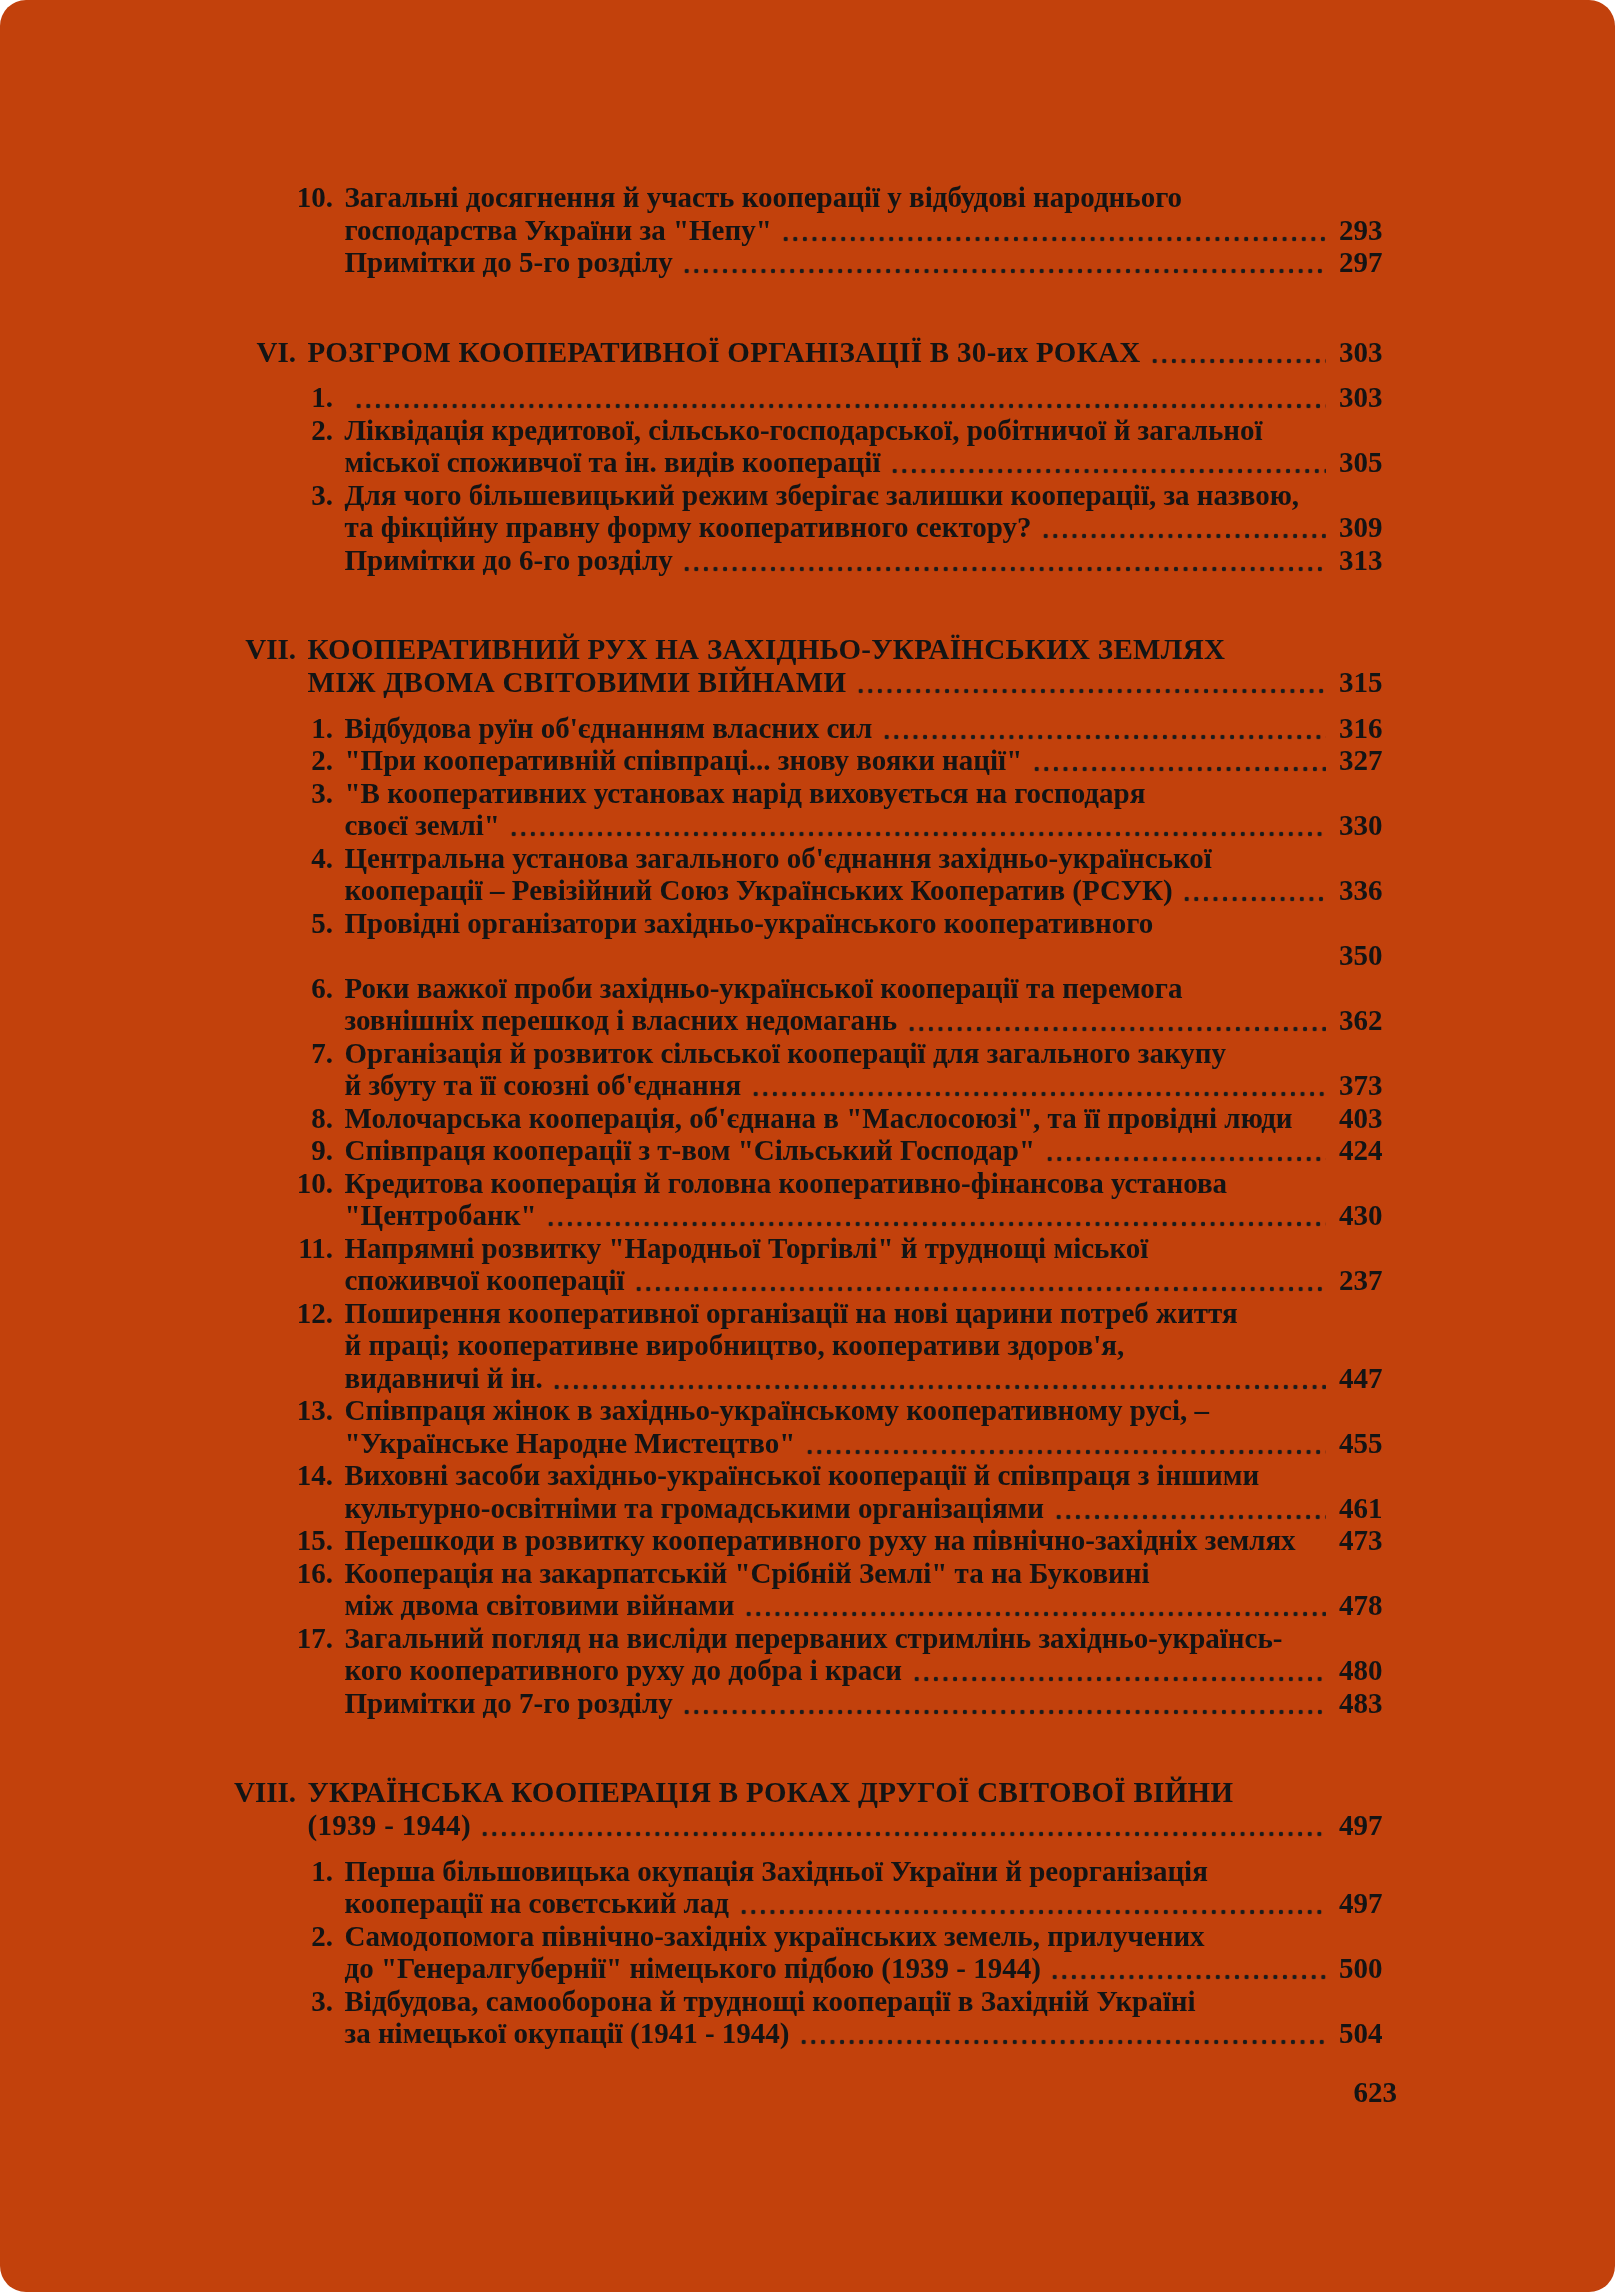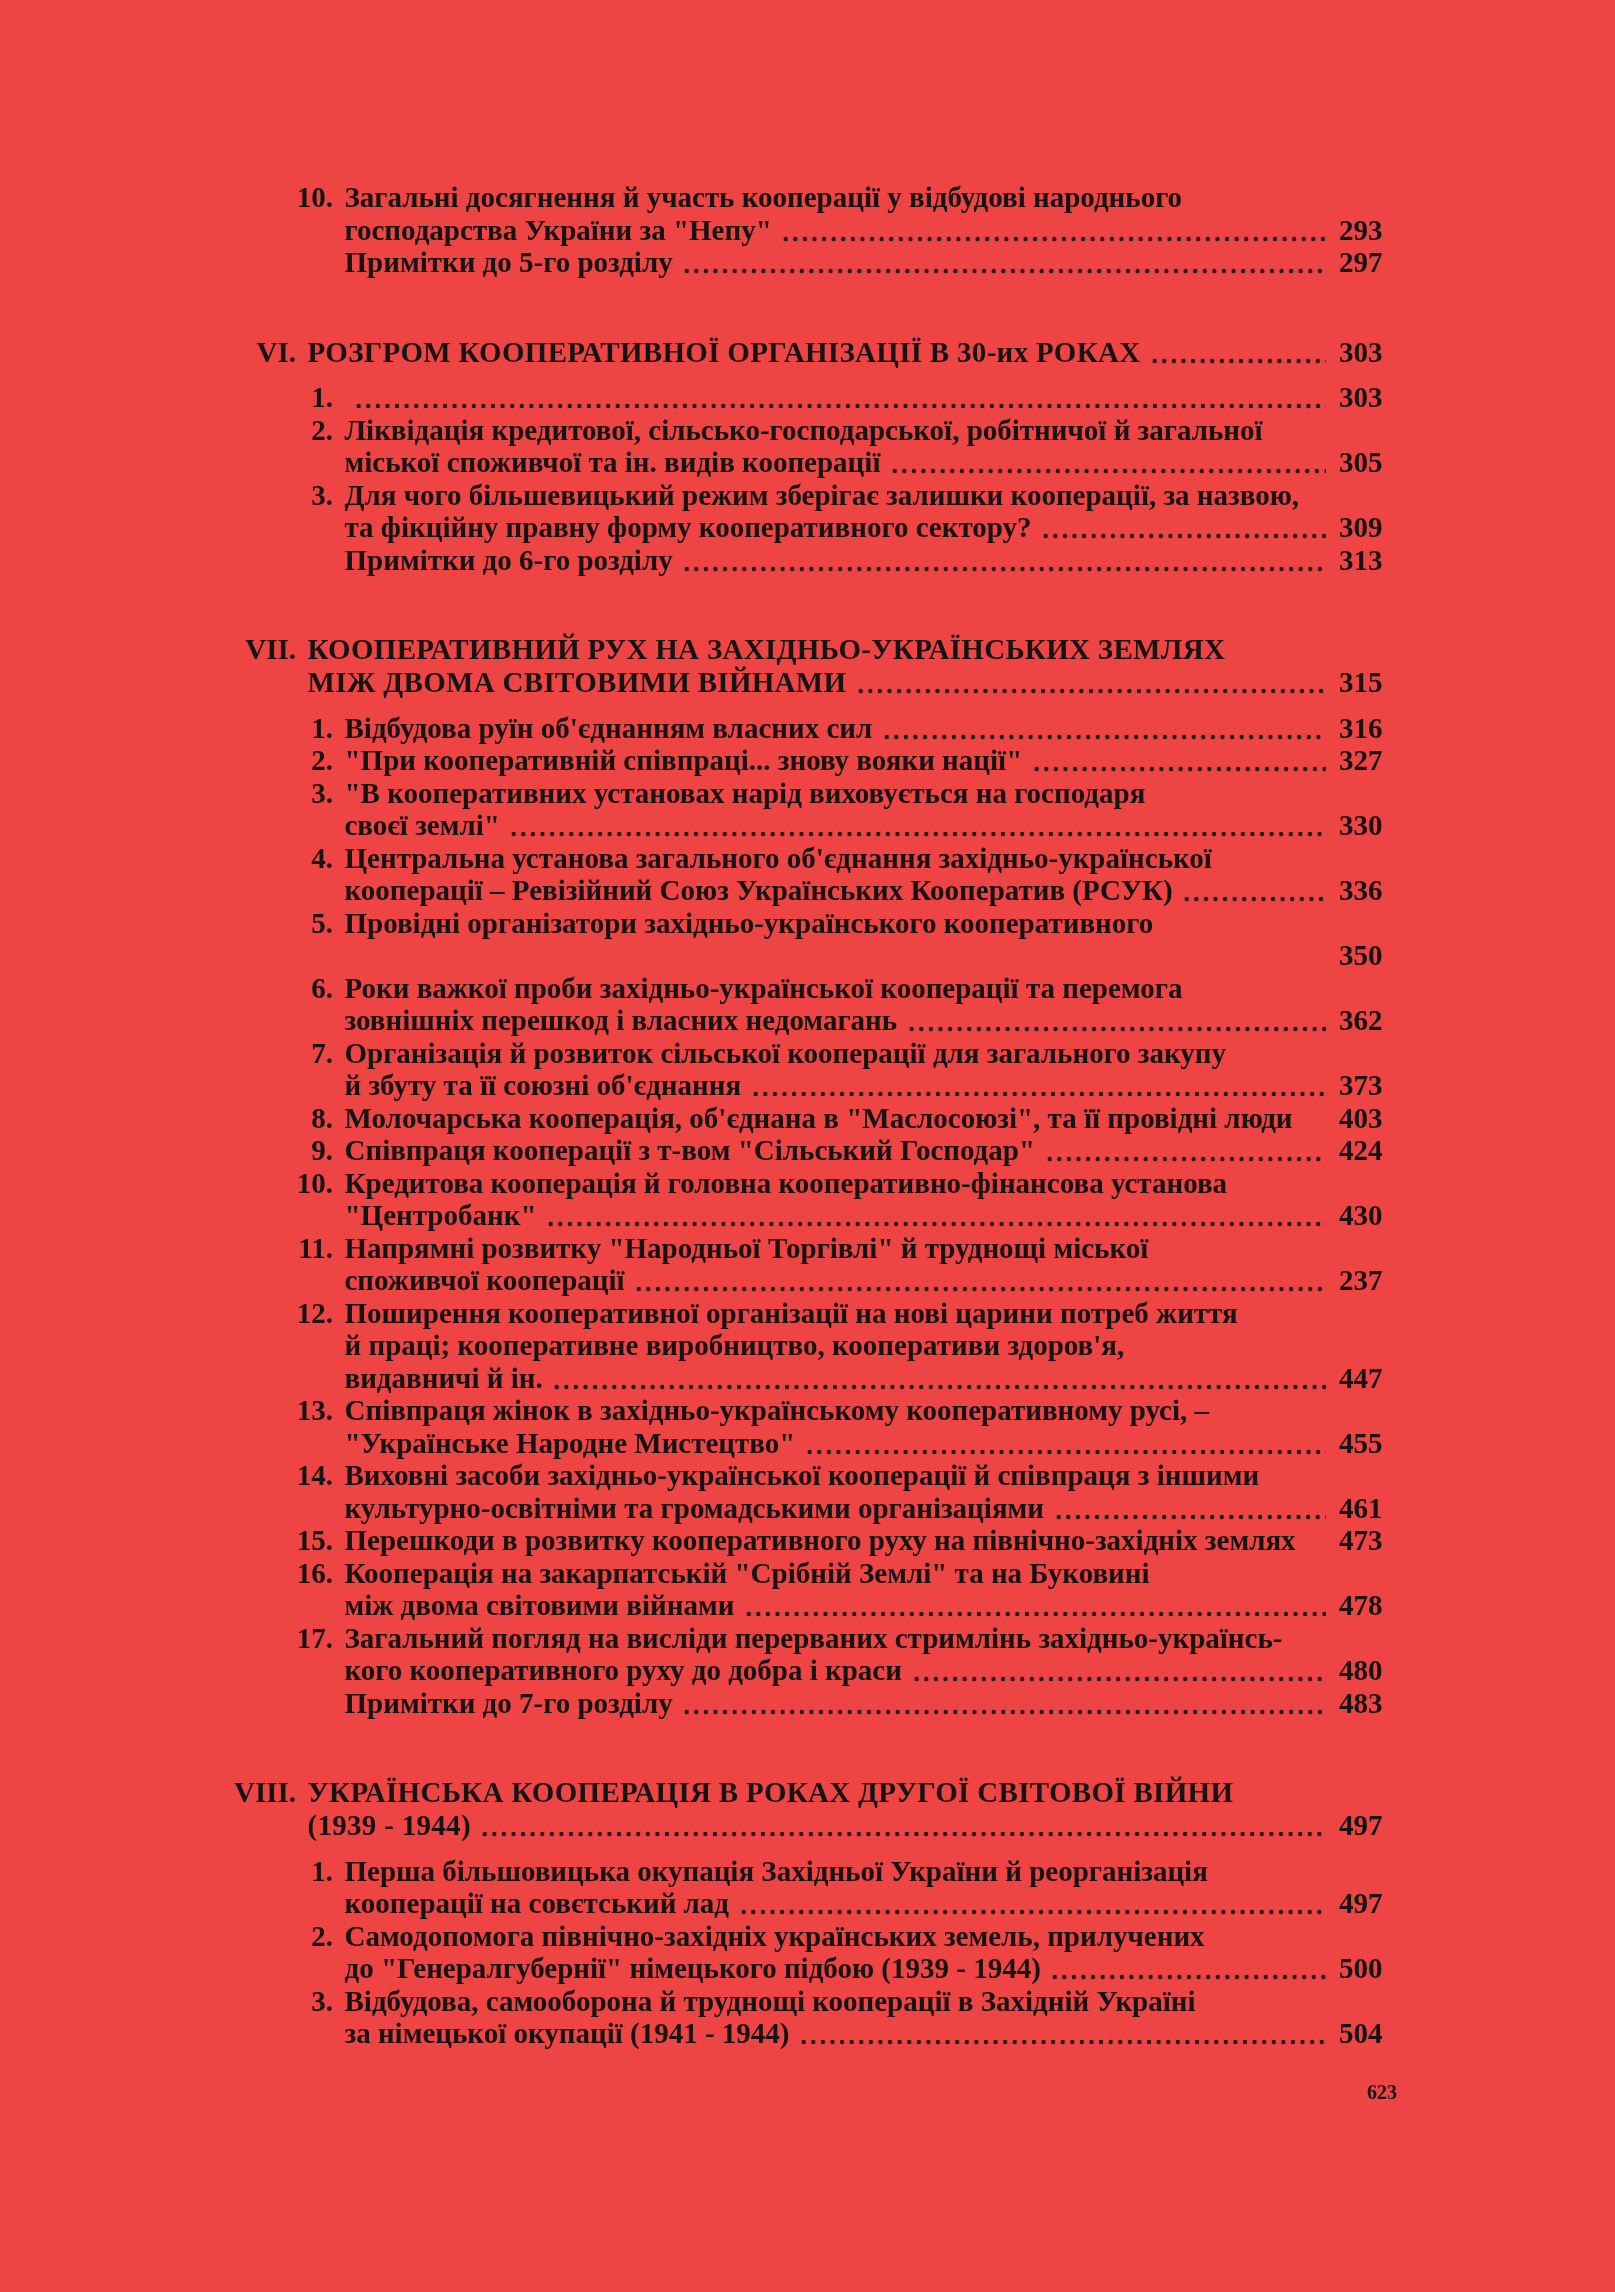--- a/index.html
+++ b/index.html
@@ -11,11 +11,12 @@
     position: relative;
     width: 1615px;
     height: 2292px;
-    background: #ef4444;
+    background: #c2410c;
     overflow: hidden;
     font-family: "Liberation Serif", "DejaVu Serif", serif;
     font-weight: 700;
     color: #141414;
+    border-radius: 26px;
   }
   .toc {
     position: absolute;

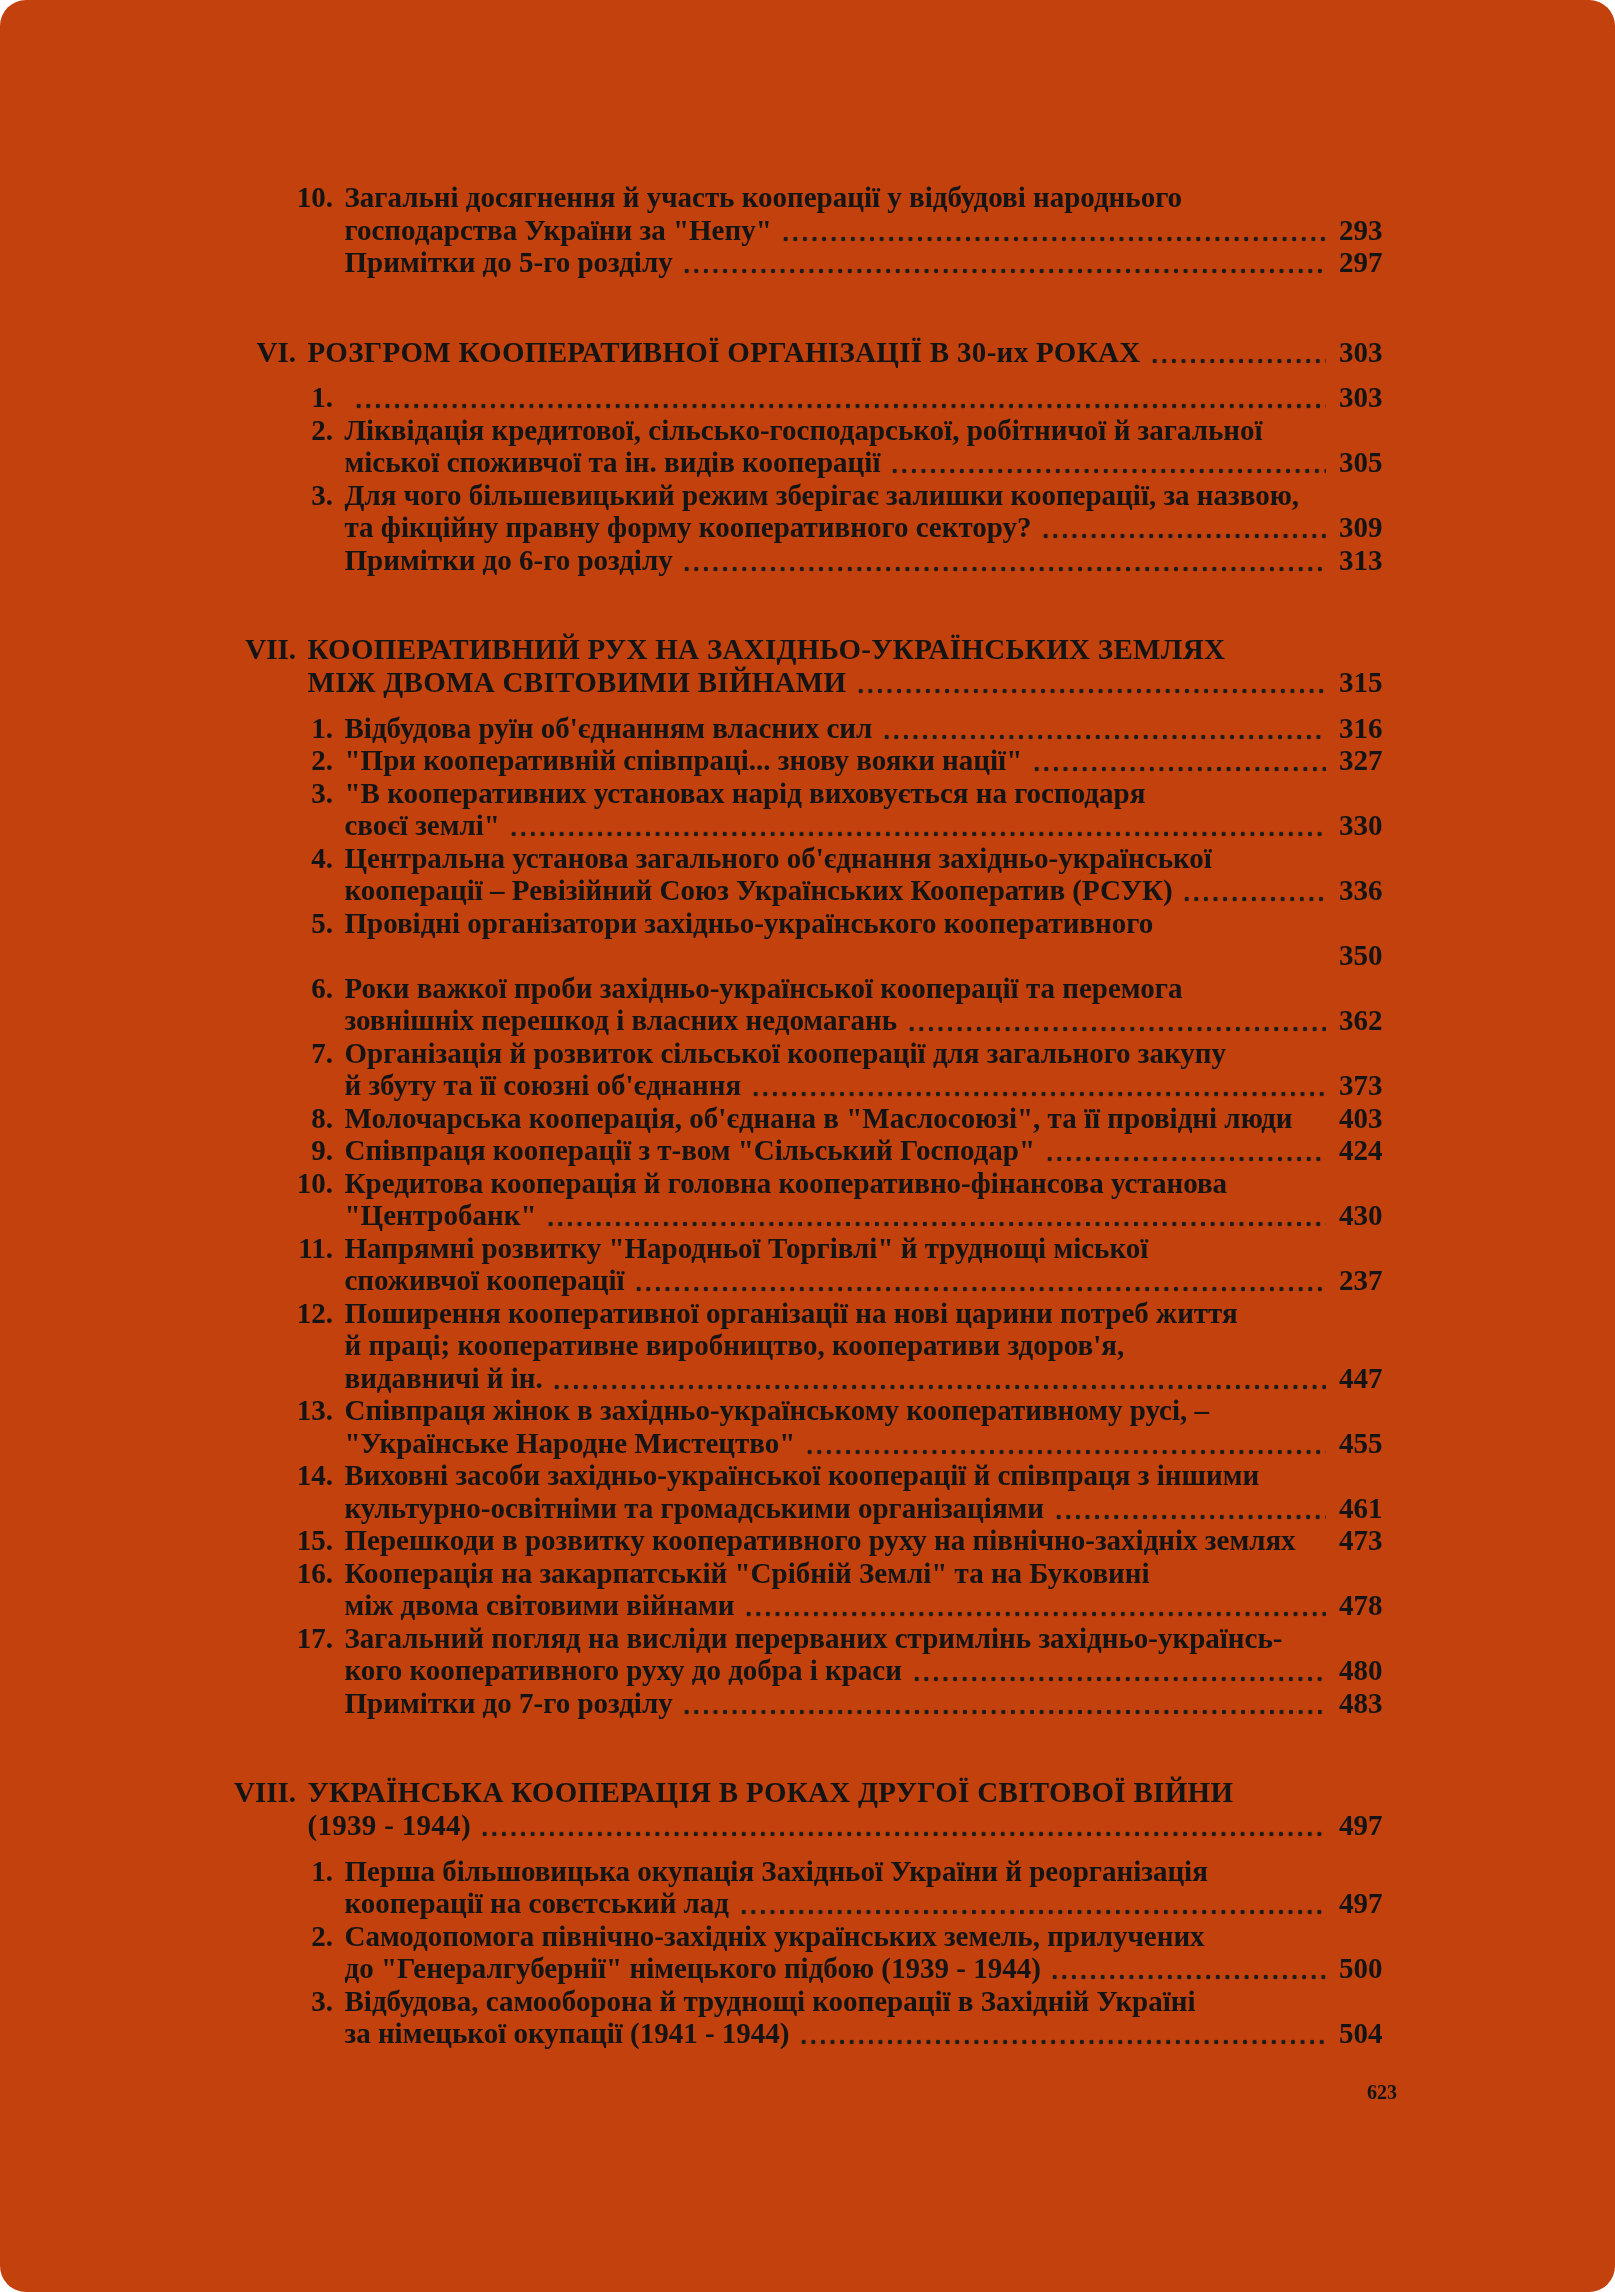--- a/index.html
+++ b/index.html
@@ -64,7 +64,7 @@
     position: absolute;
     right: 218px;
     top: 2076px;
-    font-size: 20px;
+    font-size: 29px;
     line-height: 32.5px;
     text-align: right;
   }

